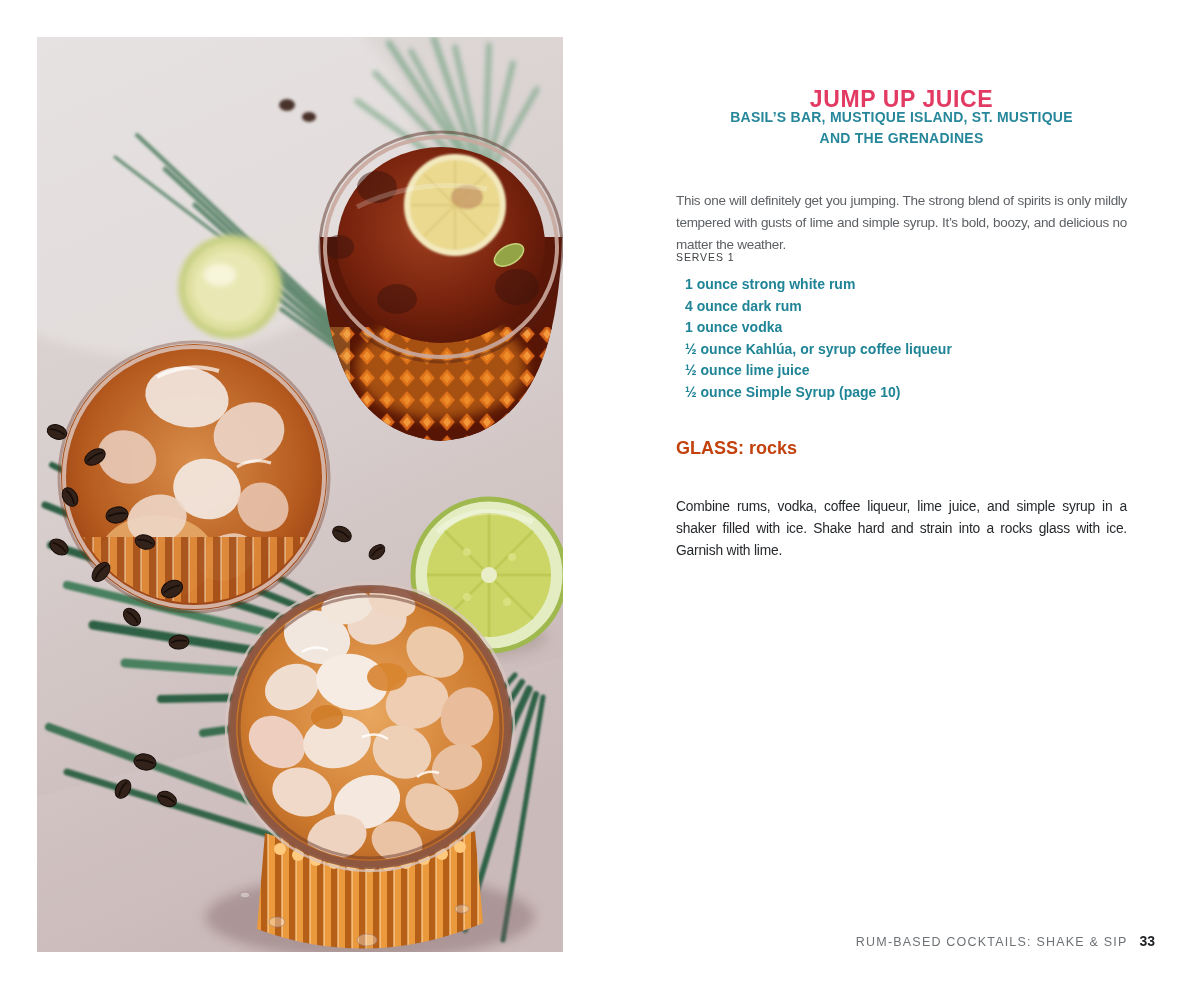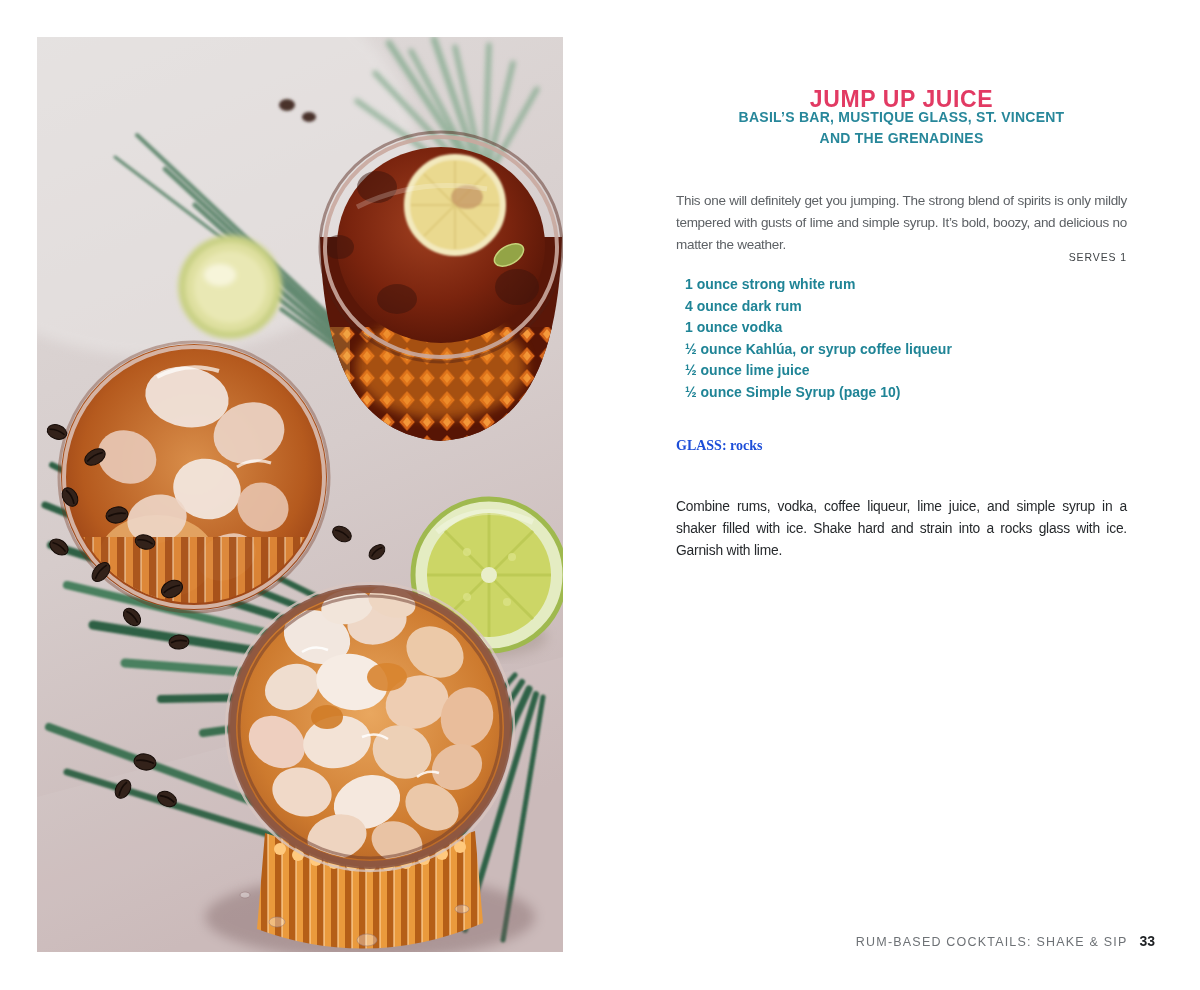--- a/index.html
+++ b/index.html
@@ -368,7 +368,7 @@
 <div class="text-col">
   <h1 class="recipe-title">JUMP UP JUICE</h1>
   <div class="recipe-subtitle">
-    <div>BASIL’S BAR, MUSTIQUE GLASS, ST. VINCENT</div>
+    <div>BASIL’S BAR, MUSTIQUE ISLAND, ST. MUSTIQUE</div>
     <div>AND THE GRENADINES</div>
   </div>
   <p class="recipe-description">This one will definitely get you jumping. The strong blend of spirits is only mildly tempered with gusts of lime and simple syrup. It’s bold, boozy, and delicious no matter the weather.</p>

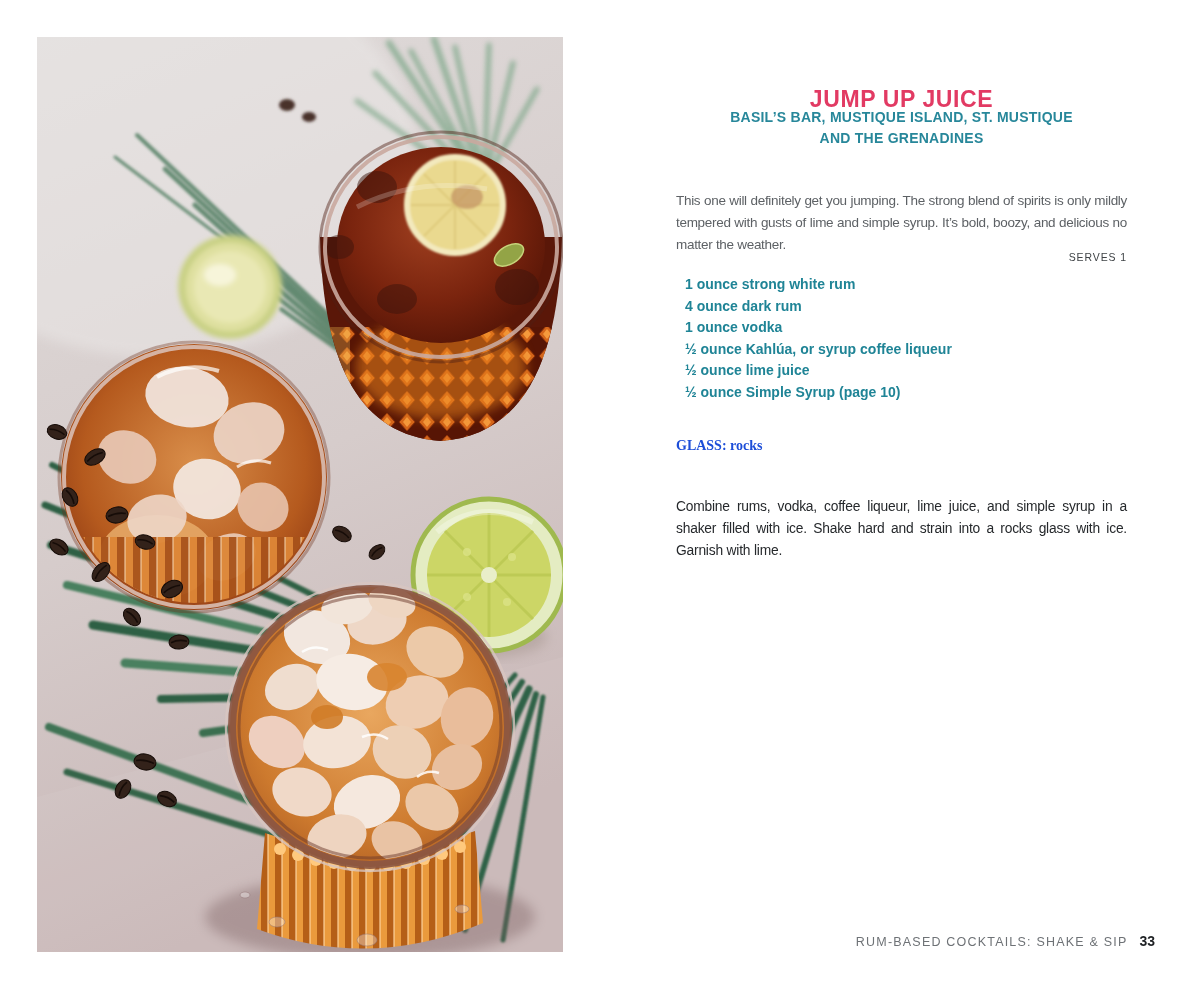--- a/index.html
+++ b/index.html
@@ -25,7 +25,7 @@
     font-size:13.5px;line-height:22.3px;letter-spacing:-.3px;color:#5d6165;
   }
   .serves{
-    position:absolute;top:243px;left:0;right:0;text-align:right;
+    position:absolute;top:243px;left:0;right:0;text-align:left;
     font-size:10.5px;letter-spacing:.9px;color:#3f4346;
   }
   .ingredients{

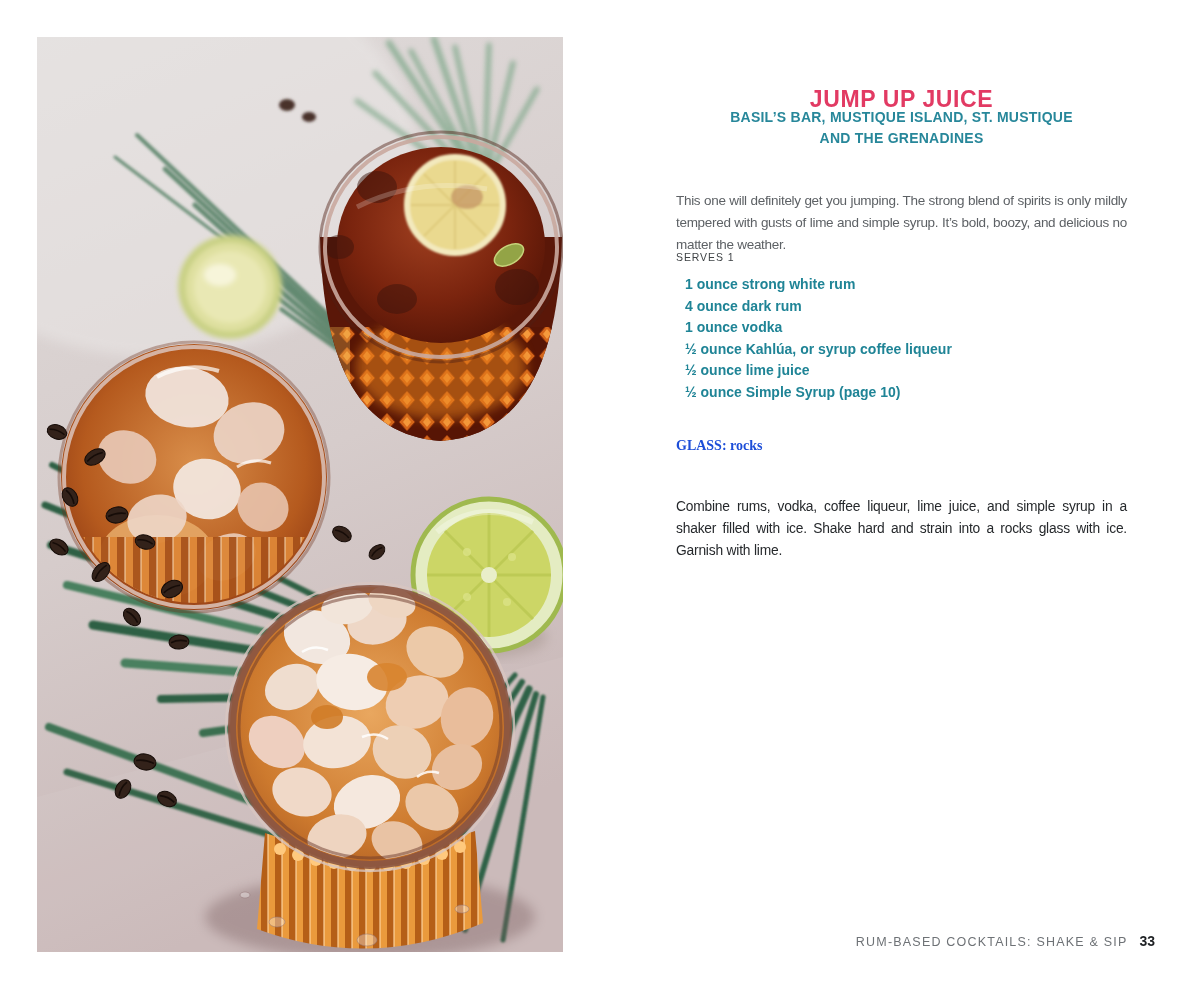--- a/index.html
+++ b/index.html
@@ -34,7 +34,7 @@
   }
   .glass-line{
     position:absolute;top:430px;left:0;right:0;
-    font-size:14px;font-weight:700;color:#1d4ed8;font-family:Liberation Serif, serif;
+    font-size:18px;font-weight:700;color:#c2410c;
   }
   .instructions{
     position:absolute;top:474px;left:0;right:0;text-align:justify;

